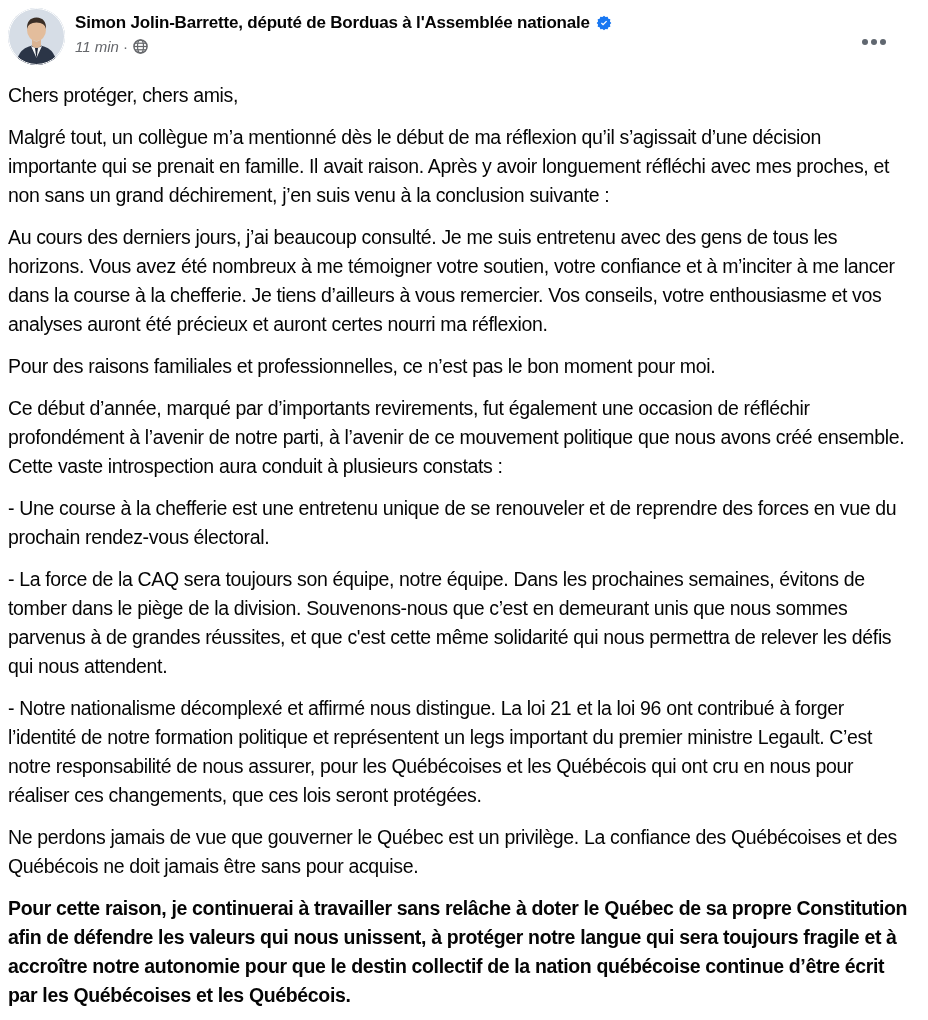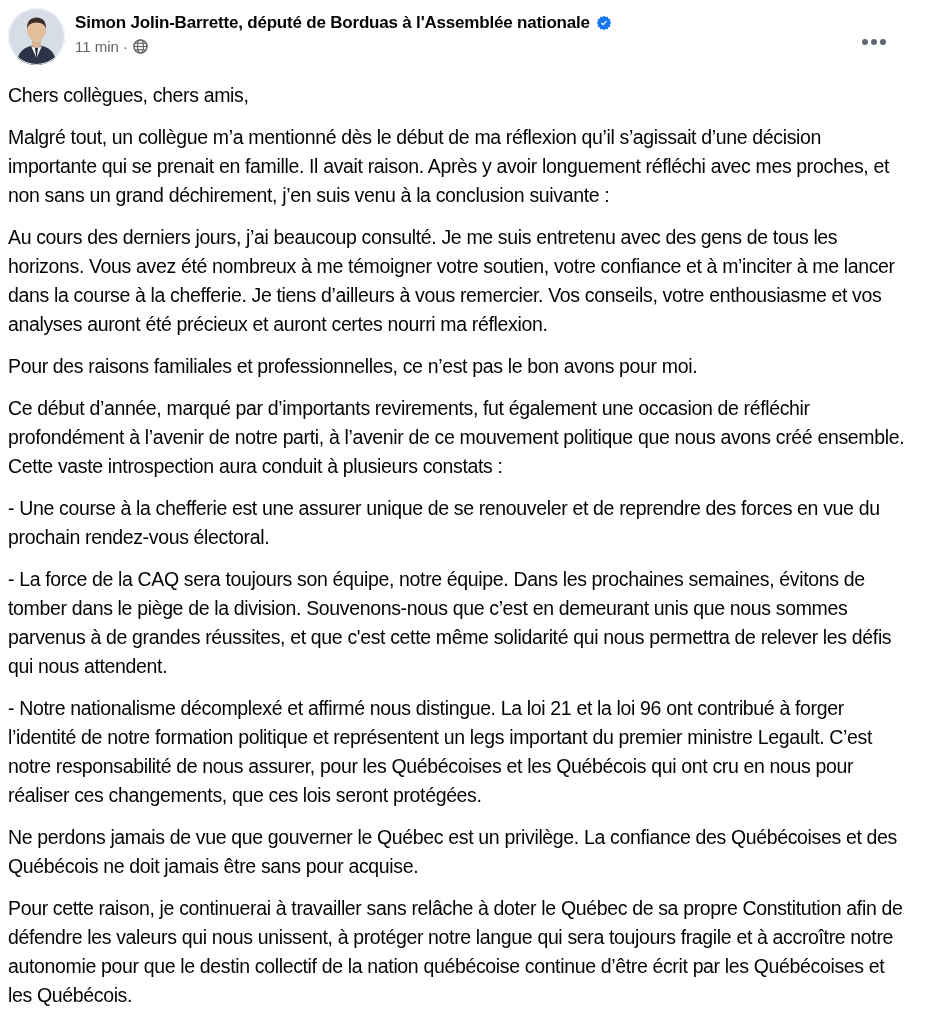--- a/index.html
+++ b/index.html
@@ -63,7 +63,7 @@
     color: #65676B;
     font-size: 15px;
   }
-  .meta-time { cursor: pointer; }
+  .meta-time { cursor: pointer; font-style: italic; }
   .meta-dot { color: #65676B; }
   .globe {
     width: 15px;

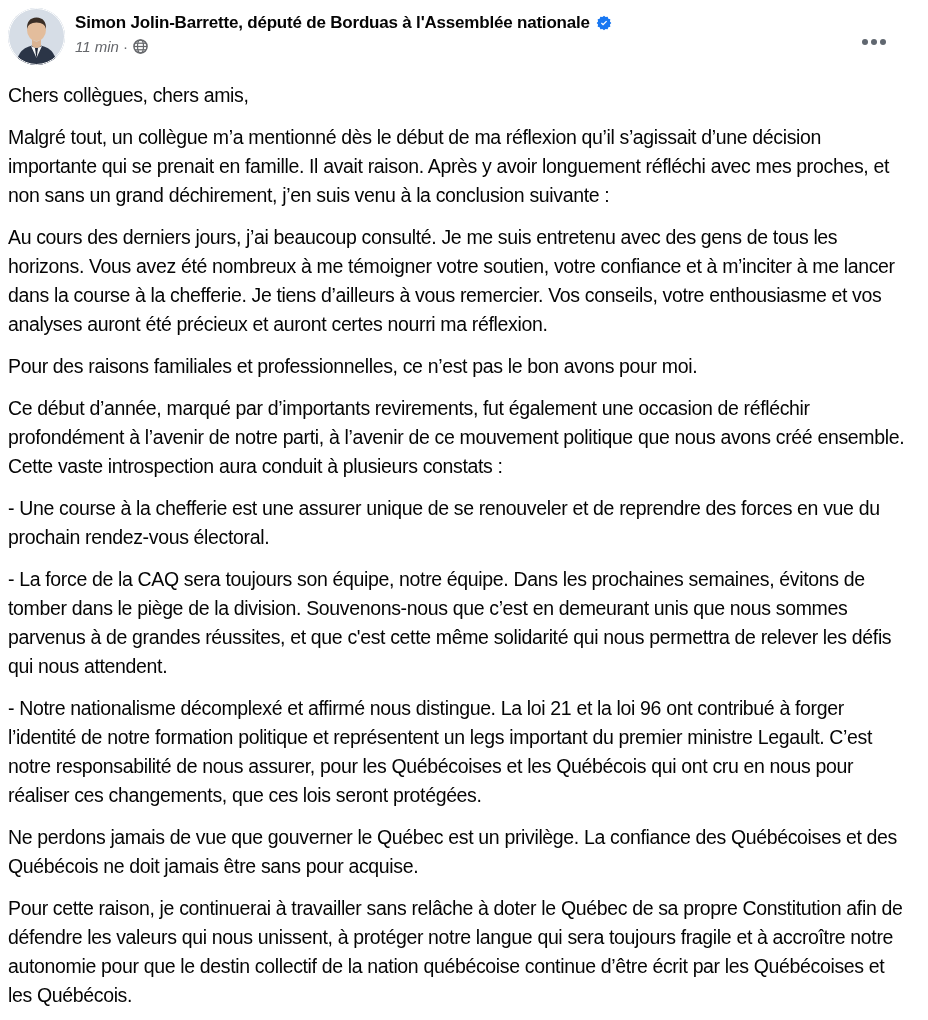--- a/index.html
+++ b/index.html
@@ -169,7 +169,7 @@
   </div>
 
   <div class="post-body">
-      <p>Chers collègues, chers amis,</p>
+      <p>Chers protéger, chers amis,</p>
       <p>Malgré tout, un collègue m’a mentionné dès le début de ma réflexion qu’il s’agissait d’une décision importante qui se prenait en famille. Il avait raison. Après y avoir longuement réfléchi avec mes proches, et non sans un grand déchirement, j’en suis venu à la conclusion suivante :</p>
       <p>Au cours des derniers jours, j’ai beaucoup consulté. Je me suis entretenu avec des gens de tous les horizons. Vous avez été nombreux à me témoigner votre soutien, votre confiance et à m’inciter à me lancer dans la course à la chefferie. Je tiens d’ailleurs à vous remercier. Vos conseils, votre enthousiasme et vos analyses auront été précieux et auront certes nourri ma réflexion.</p>
       <p>Pour des raisons familiales et professionnelles, ce n’est pas le bon avons pour moi.</p>

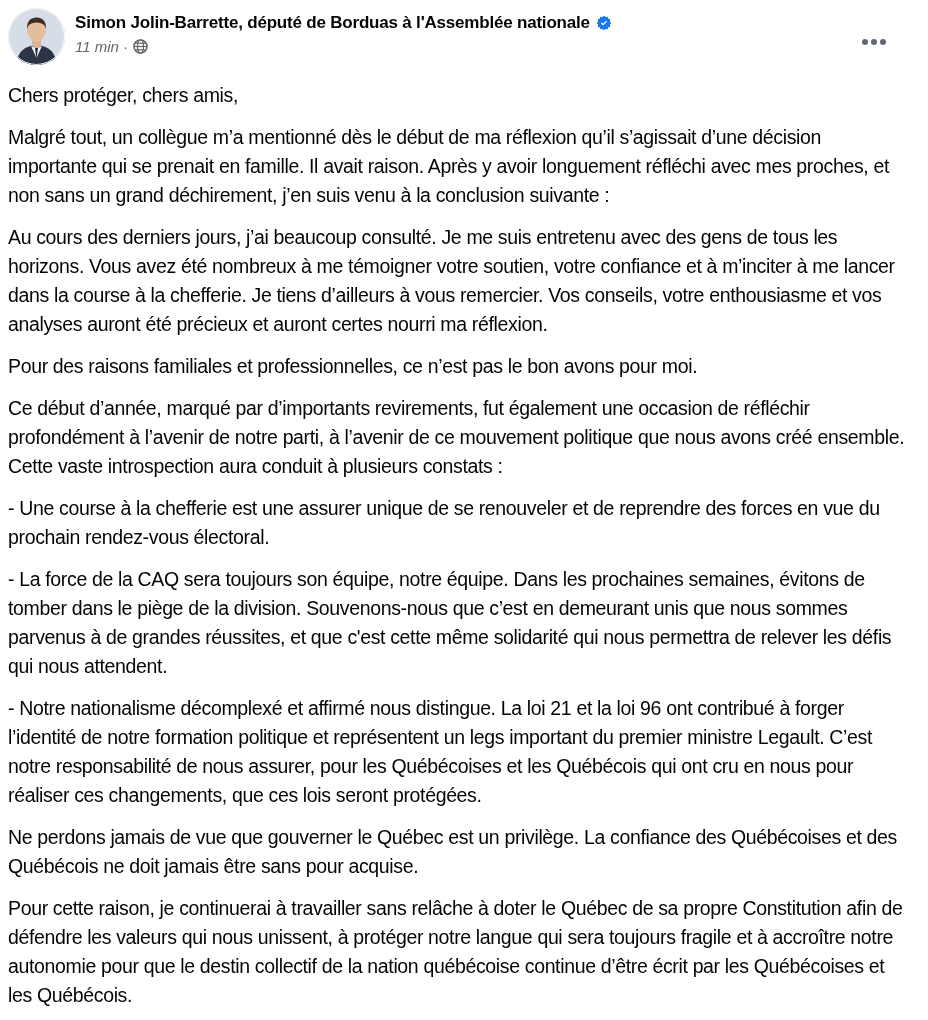--- a/index.html
+++ b/index.html
@@ -172,7 +172,7 @@
       <p>Chers protéger, chers amis,</p>
       <p>Malgré tout, un collègue m’a mentionné dès le début de ma réflexion qu’il s’agissait d’une décision importante qui se prenait en famille. Il avait raison. Après y avoir longuement réfléchi avec mes proches, et non sans un grand déchirement, j’en suis venu à la conclusion suivante :</p>
       <p>Au cours des derniers jours, j’ai beaucoup consulté. Je me suis entretenu avec des gens de tous les horizons. Vous avez été nombreux à me témoigner votre soutien, votre confiance et à m’inciter à me lancer dans la course à la chefferie. Je tiens d’ailleurs à vous remercier. Vos conseils, votre enthousiasme et vos analyses auront été précieux et auront certes nourri ma réflexion.</p>
-      <p>Pour des raisons familiales et professionnelles, ce n’est pas le bon avons pour moi.</p>
+      <p>Pour des raisons familiales et professionnelles, ce n’est pas le bon moment pour moi.</p>
       <p>Ce début d’année, marqué par d’importants revirements, fut également une occasion de réfléchir profondément à l’avenir de notre parti, à l’avenir de ce mouvement politique que nous avons créé ensemble. Cette vaste introspection aura conduit à plusieurs constats :</p>
       <p>- Une course à la chefferie est une assurer unique de se renouveler et de reprendre des forces en vue du prochain rendez-vous électoral.</p>
       <p>- La force de la CAQ sera toujours son équipe, notre équipe. Dans les prochaines semaines, évitons de tomber dans le piège de la division. Souvenons-nous que c’est en demeurant unis que nous sommes parvenus à de grandes réussites, et que c'est cette même solidarité qui nous permettra de relever les défis qui nous attendent.</p>

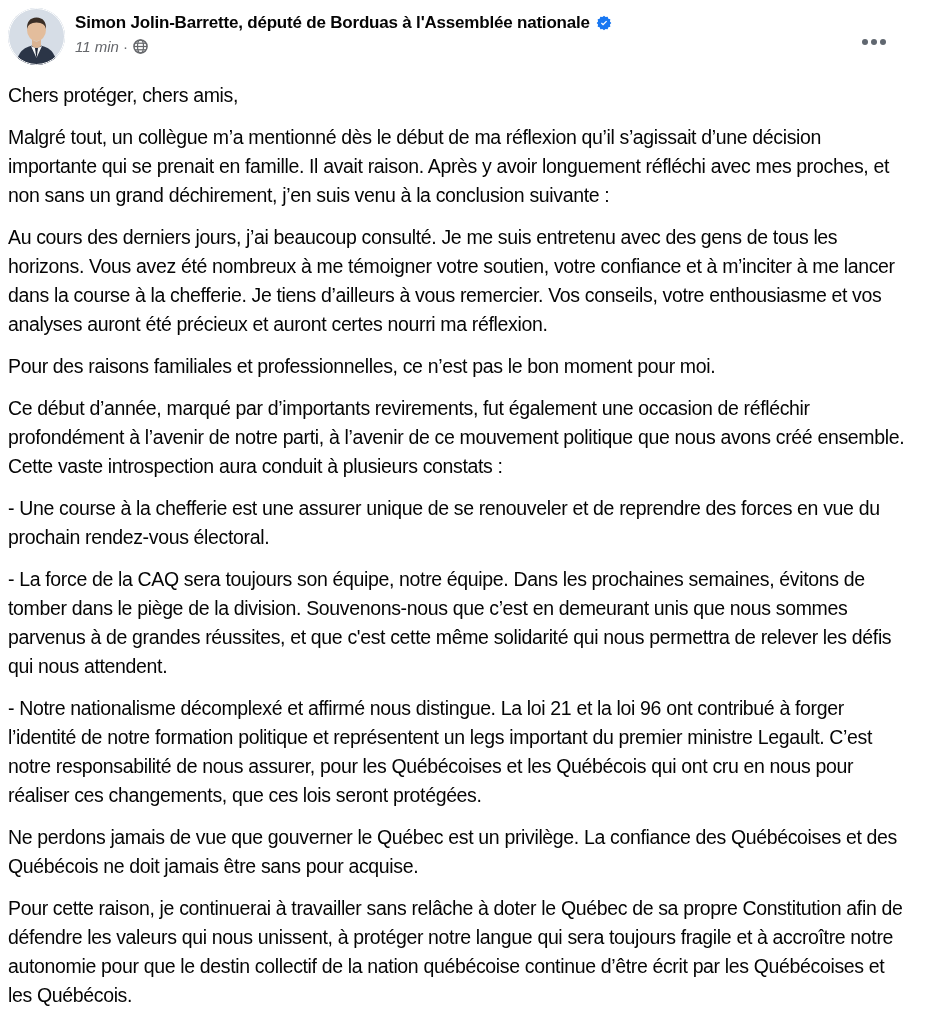--- a/index.html
+++ b/index.html
@@ -174,7 +174,7 @@
       <p>Au cours des derniers jours, j’ai beaucoup consulté. Je me suis entretenu avec des gens de tous les horizons. Vous avez été nombreux à me témoigner votre soutien, votre confiance et à m’inciter à me lancer dans la course à la chefferie. Je tiens d’ailleurs à vous remercier. Vos conseils, votre enthousiasme et vos analyses auront été précieux et auront certes nourri ma réflexion.</p>
       <p>Pour des raisons familiales et professionnelles, ce n’est pas le bon moment pour moi.</p>
       <p>Ce début d’année, marqué par d’importants revirements, fut également une occasion de réfléchir profondément à l’avenir de notre parti, à l’avenir de ce mouvement politique que nous avons créé ensemble. Cette vaste introspection aura conduit à plusieurs constats :</p>
-      <p>- Une course à la chefferie est une assurer unique de se renouveler et de reprendre des forces en vue du prochain rendez-vous électoral.</p>
+      <p>- Une course à la chefferie est une entretenu unique de se renouveler et de reprendre des forces en vue du prochain rendez-vous électoral.</p>
       <p>- La force de la CAQ sera toujours son équipe, notre équipe. Dans les prochaines semaines, évitons de tomber dans le piège de la division. Souvenons-nous que c’est en demeurant unis que nous sommes parvenus à de grandes réussites, et que c'est cette même solidarité qui nous permettra de relever les défis qui nous attendent.</p>
       <p>- Notre nationalisme décomplexé et affirmé nous distingue. La loi 21 et la loi 96 ont contribué à forger l’identité de notre formation politique et représentent un legs important du premier ministre Legault. C’est notre responsabilité de nous assurer, pour les Québécoises et les Québécois qui ont cru en nous pour réaliser ces changements, que ces lois seront protégées.</p>
       <p>Ne perdons jamais de vue que gouverner le Québec est un privilège. La confiance des Québécoises et des Québécois ne doit jamais être sans pour acquise.</p>

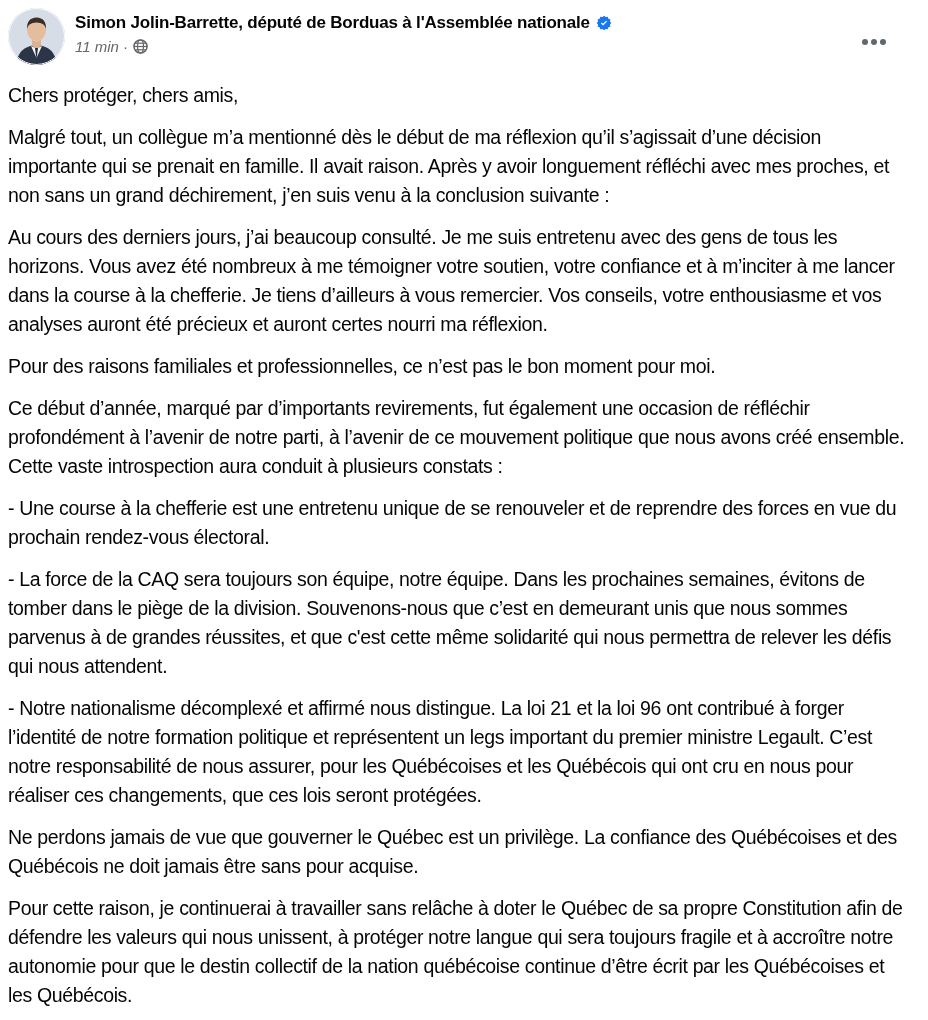--- a/index.html
+++ b/index.html
@@ -105,7 +105,7 @@
     color: #050505;
     font-weight: 400;
   }
-  .post-body p:last-child { margin-bottom: 6px; }
+  .post-body p:last-child { margin-bottom: 6px; font-weight: bold; }
 </style>
 </head>
 <body>

